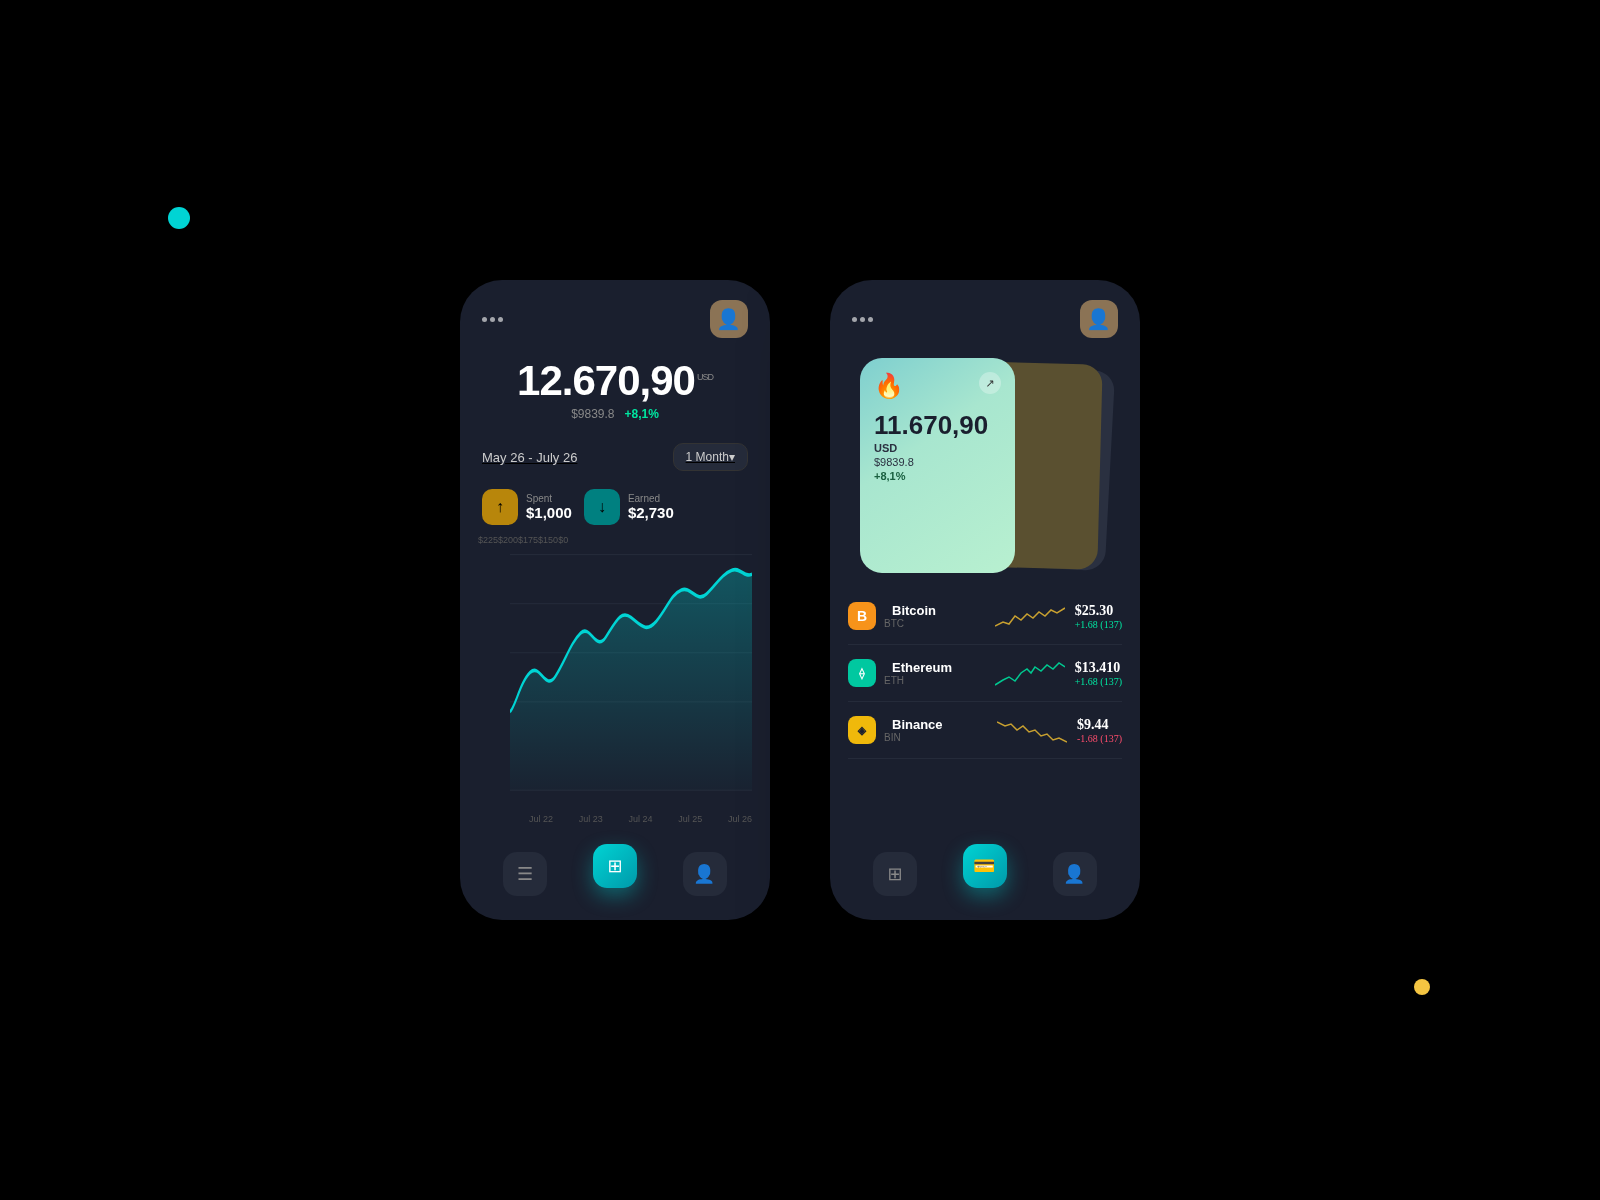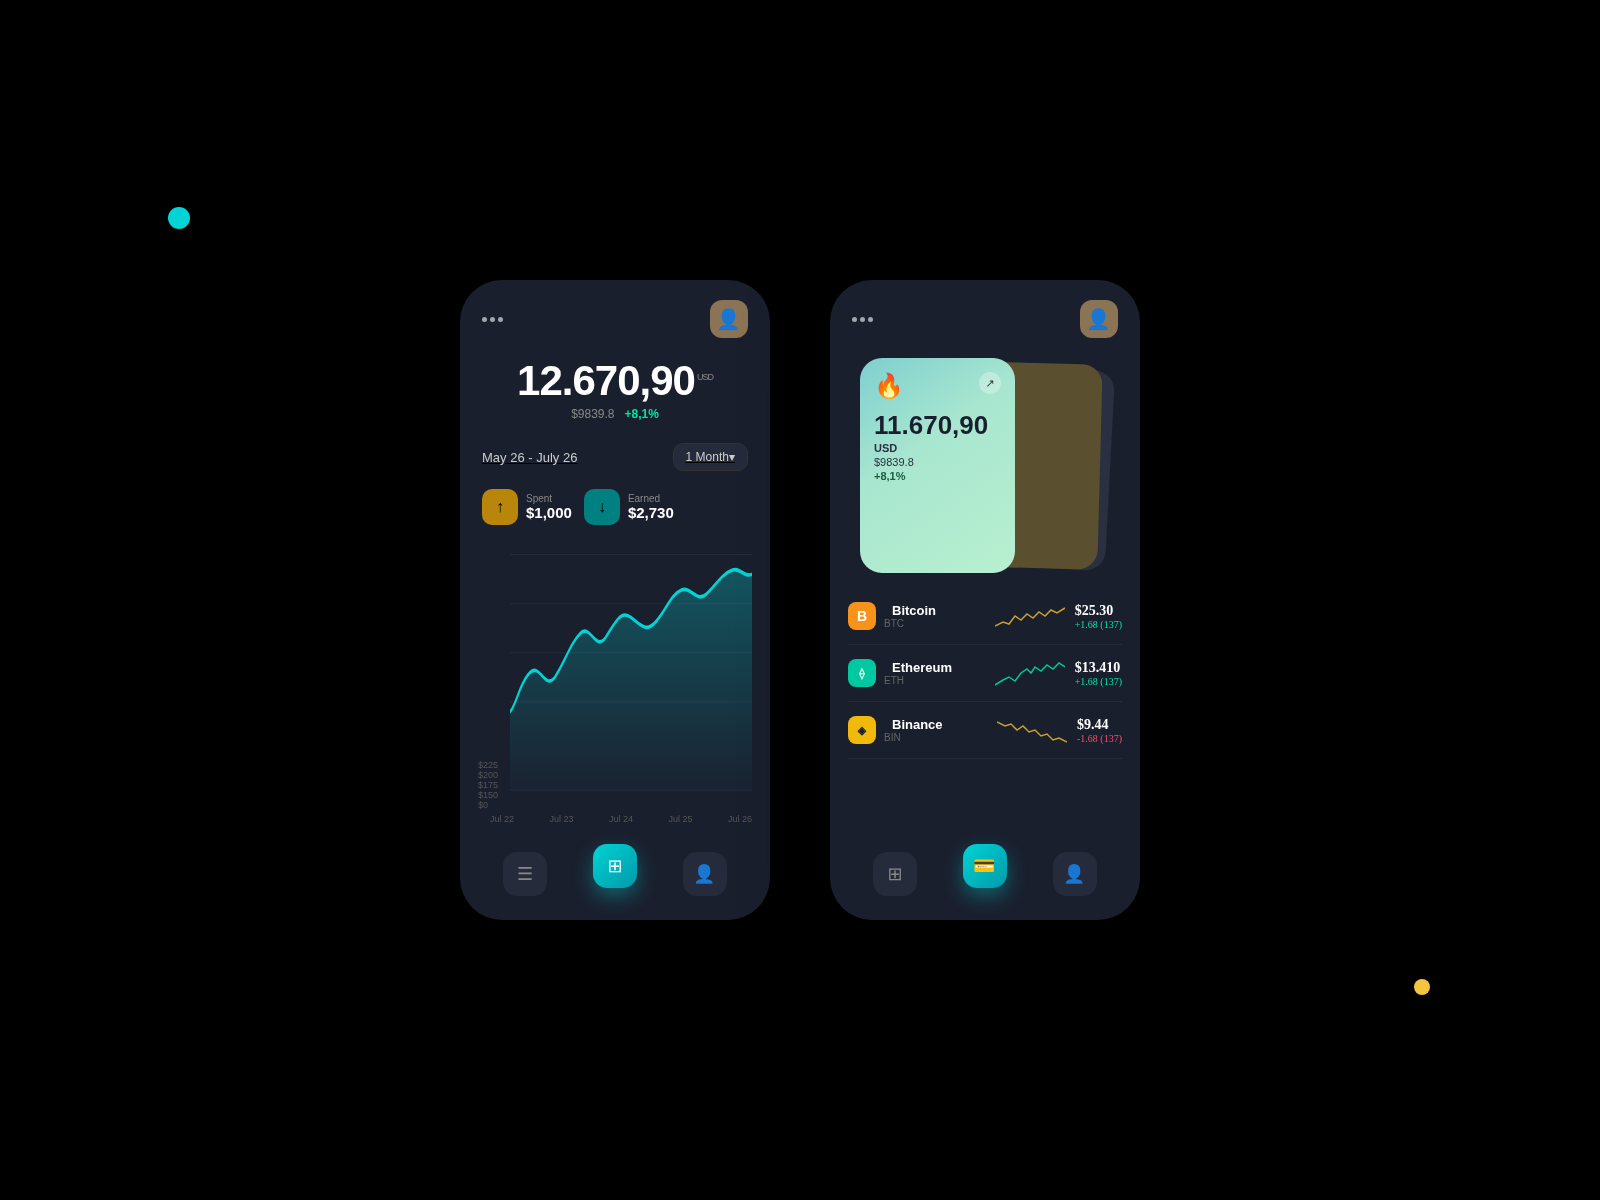--- a/index.html
+++ b/index.html
@@ -186,8 +186,8 @@
       top: 0;
       height: calc(100% - 30px);
       display: flex;
-      flex-direction: column;
-      justify-content: flex-end;
+      flex-direction: row;
+      justify-content: flex-start;
     }
     .chart-labels-y span {
       font-size: 9px;

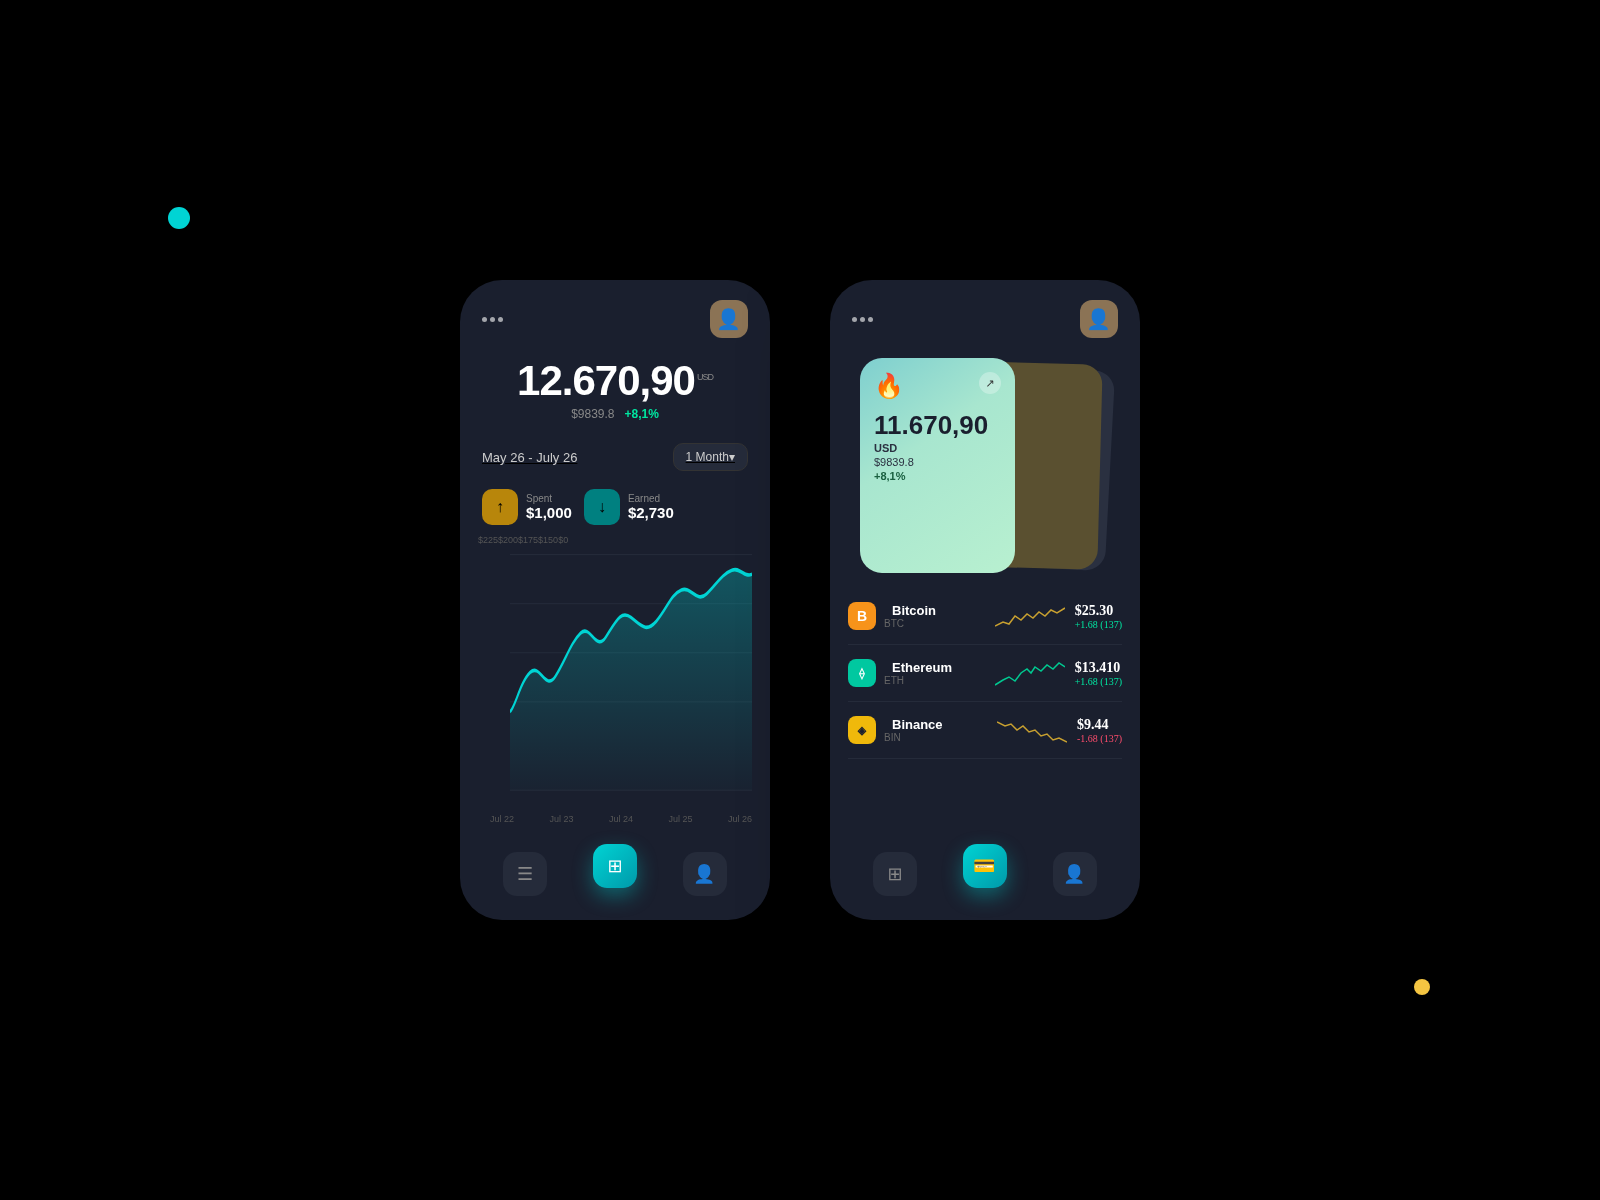--- a/index.html
+++ b/index.html
@@ -205,7 +205,7 @@
     .chart-x-labels {
       display: flex;
       justify-content: space-between;
-      margin-left: 12px;
+      margin-left: 51px;
       margin-top: 4px;
     }
     .chart-x-labels span {

